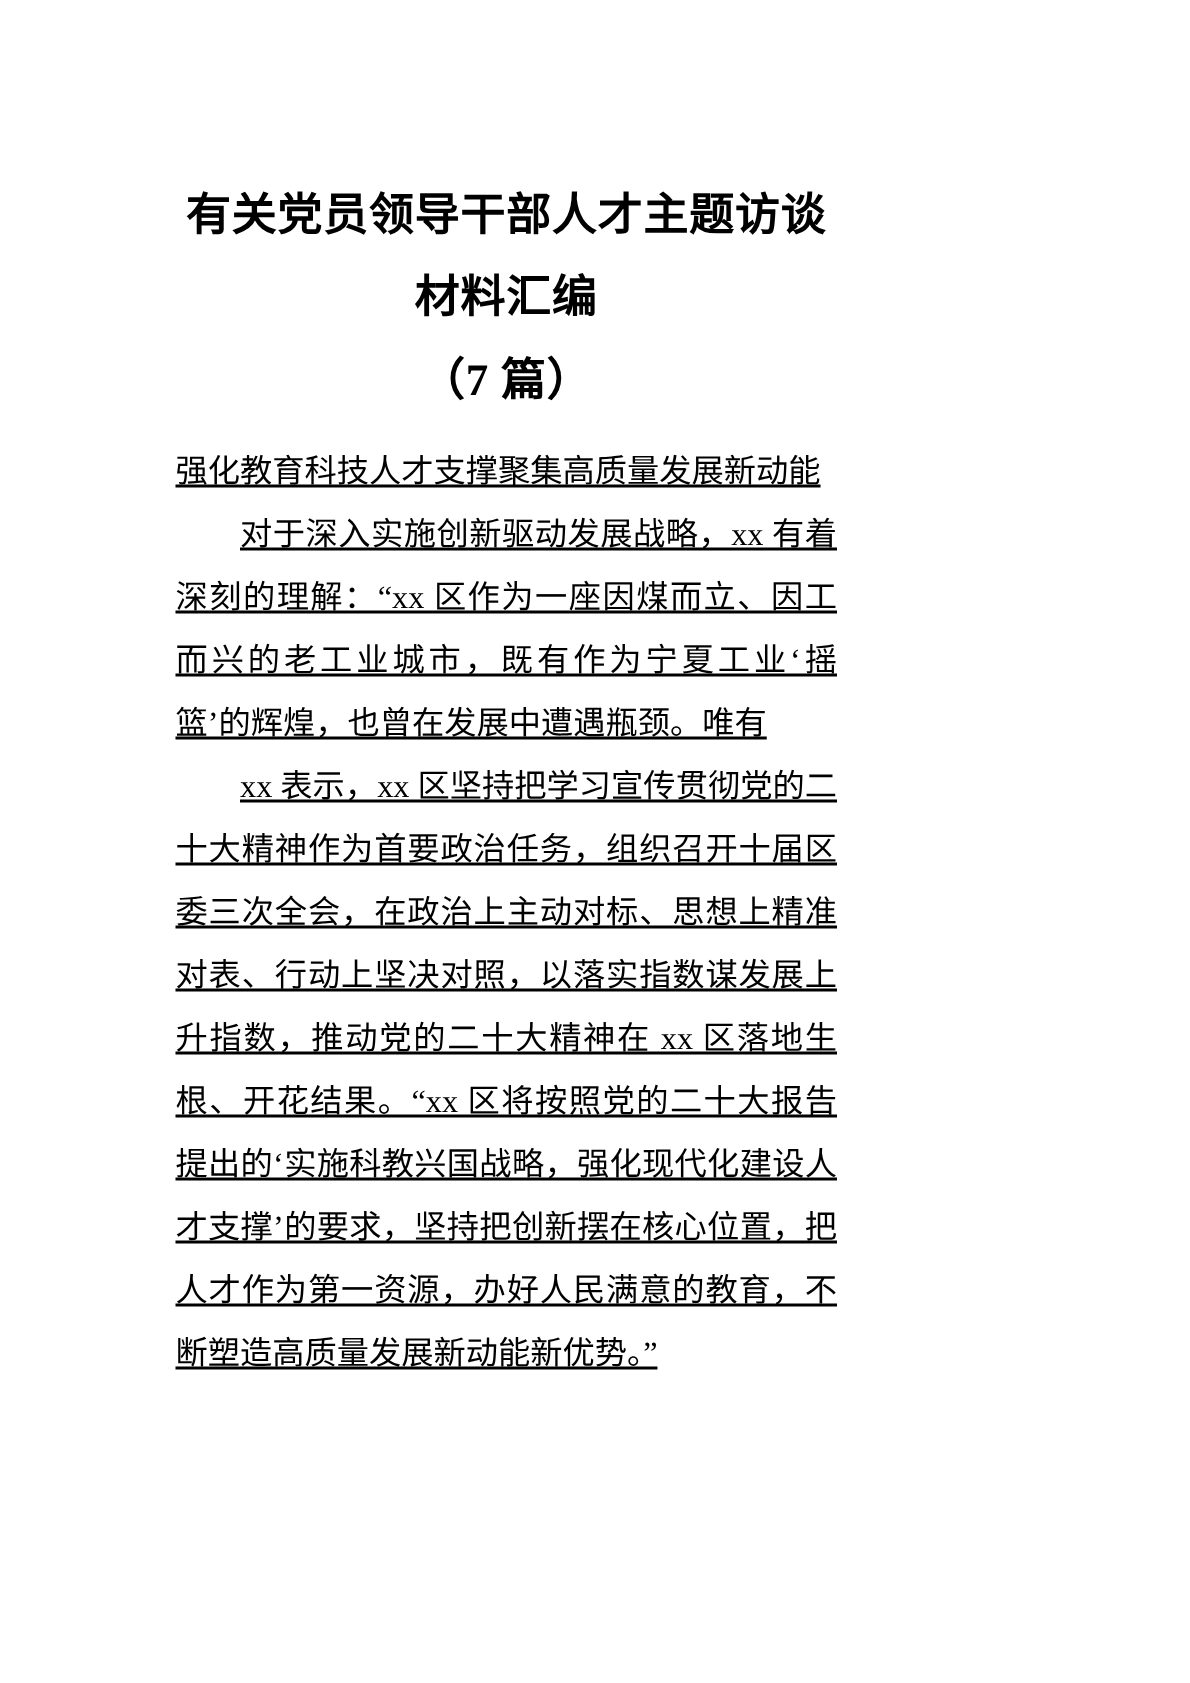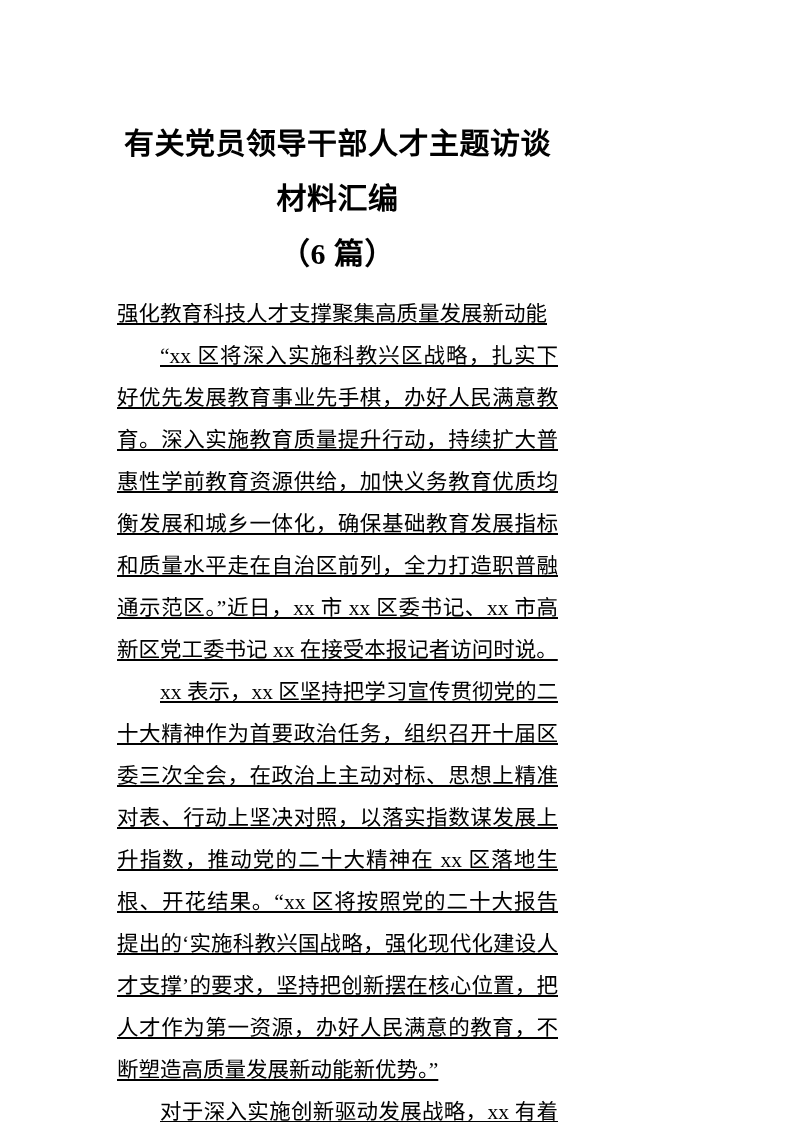--- a/index.html
+++ b/index.html
@@ -58,7 +58,7 @@
   <div class="content">
     <h1 class="doc-title">
       <span class="title-line">有关党员领导干部人才主题访谈材料汇编</span>
-      <span class="title-line">（6 篇）</span>
+      <span class="title-line">（7 篇）</span>
     </h1>
     <div class="doc-body">
       <p>强化教育科技人才支撑聚集高质量发展新动能</p>

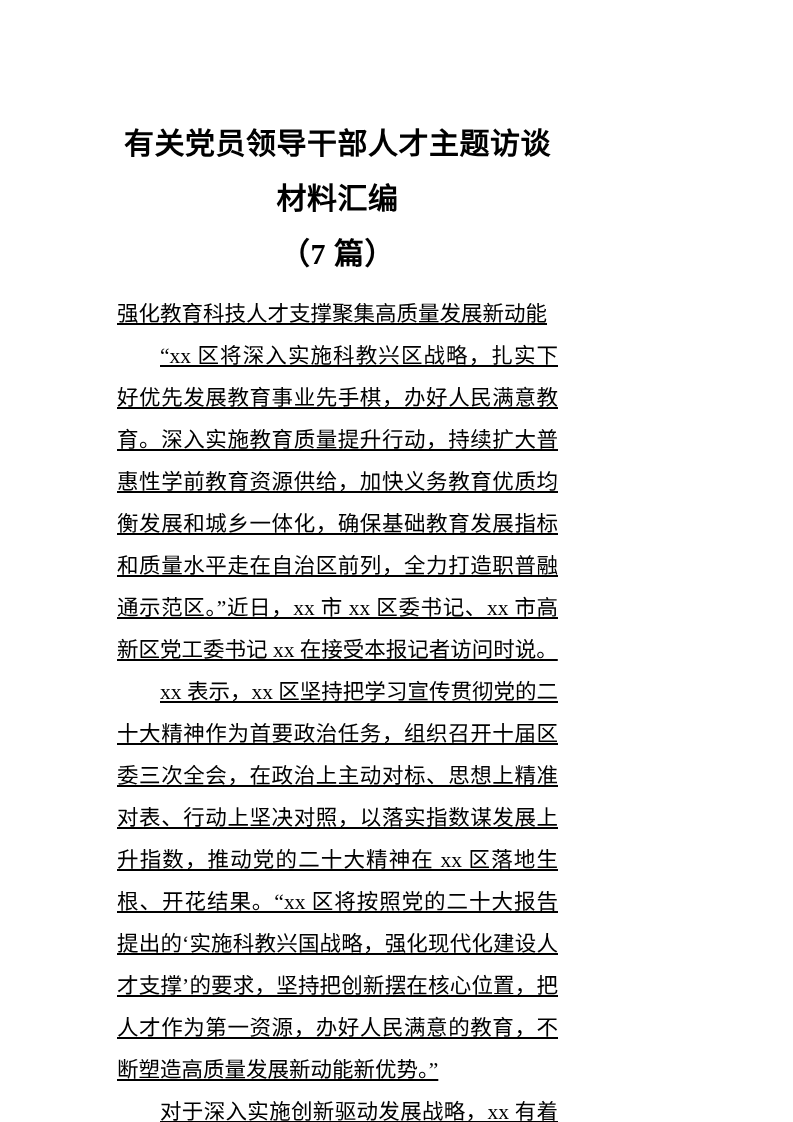--- a/index.html
+++ b/index.html
@@ -62,7 +62,6 @@
     </h1>
     <div class="doc-body">
       <p>强化教育科技人才支撑聚集高质量发展新动能</p>
-      <p class="indent">“xx 区将深入实施科教兴区战略，扎实下好优先发展教育事业先手棋，办好人民满意教育。深入实施教育质量提升行动，持续扩大普惠性学前教育资源供给，加快义务教育优质均衡发展和城乡一体化，确保基础教育发展指标和质量水平走在自治区前列，全力打造职普融通示范区。”近日，xx 市 xx 区委书记、xx 市高新区党工委书记 xx 在接受本报记者访问时说。</p>
       <p class="indent">xx 表示，xx 区坚持把学习宣传贯彻党的二十大精神作为首要政治任务，组织召开十届区委三次全会，在政治上主动对标、思想上精准对表、行动上坚决对照，以落实指数谋发展上升指数，推动党的二十大精神在 xx 区落地生根、开花结果。“xx 区将按照党的二十大报告提出的‘实施科教兴国战略，强化现代化建设人才支撑’的要求，坚持把创新摆在核心位置，把人才作为第一资源，办好人民满意的教育，不断塑造高质量发展新动能新优势。”</p>
       <p class="indent">对于深入实施创新驱动发展战略，xx 有着深刻的理解：“xx 区作为一座因煤而立、因工而兴的老工业城市，既有作为宁夏工业‘摇篮’的辉煌，也曾在发展中遭遇瓶颈。唯有</p>
     </div>

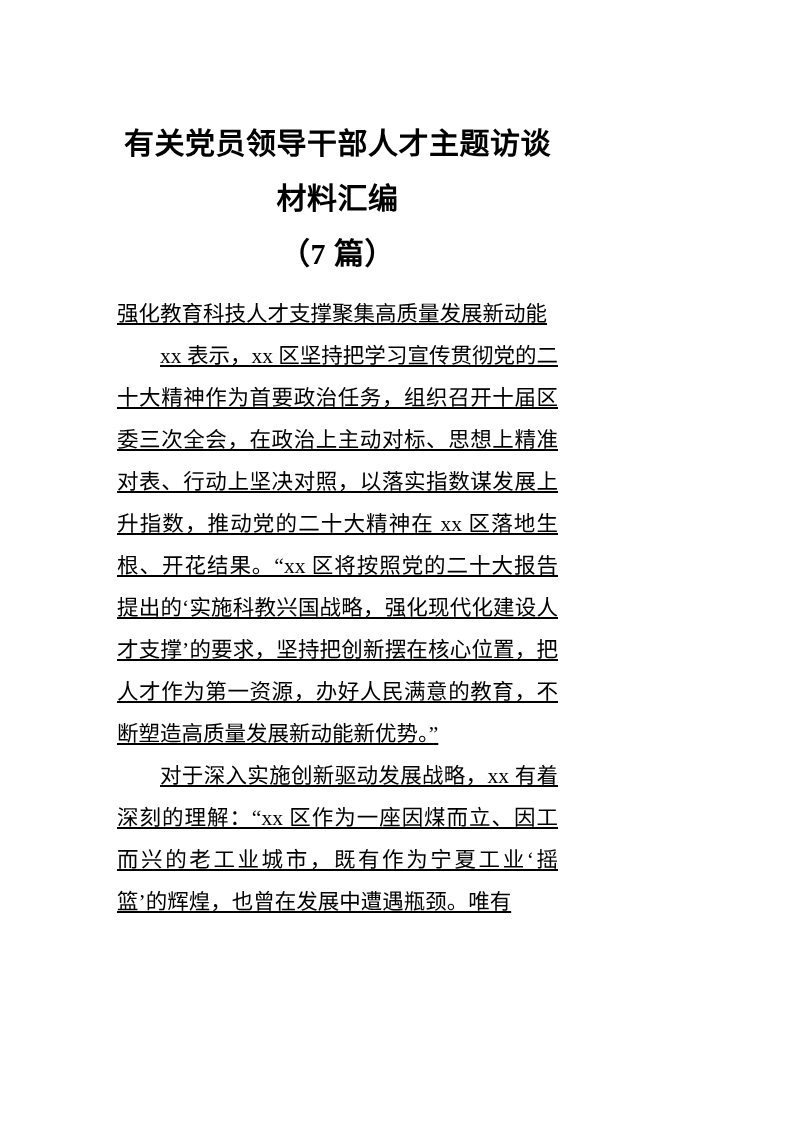--- a/index.html
+++ b/index.html
@@ -62,8 +62,8 @@
     </h1>
     <div class="doc-body">
       <p>强化教育科技人才支撑聚集高质量发展新动能</p>
+      <p class="indent">对于深入实施创新驱动发展战略，xx 有着深刻的理解：“xx 区作为一座因煤而立、因工而兴的老工业城市，既有作为宁夏工业‘摇篮’的辉煌，也曾在发展中遭遇瓶颈。唯有</p>
       <p class="indent">xx 表示，xx 区坚持把学习宣传贯彻党的二十大精神作为首要政治任务，组织召开十届区委三次全会，在政治上主动对标、思想上精准对表、行动上坚决对照，以落实指数谋发展上升指数，推动党的二十大精神在 xx 区落地生根、开花结果。“xx 区将按照党的二十大报告提出的‘实施科教兴国战略，强化现代化建设人才支撑’的要求，坚持把创新摆在核心位置，把人才作为第一资源，办好人民满意的教育，不断塑造高质量发展新动能新优势。”</p>
-      <p class="indent">对于深入实施创新驱动发展战略，xx 有着深刻的理解：“xx 区作为一座因煤而立、因工而兴的老工业城市，既有作为宁夏工业‘摇篮’的辉煌，也曾在发展中遭遇瓶颈。唯有</p>
     </div>
   </div>
 </div>

